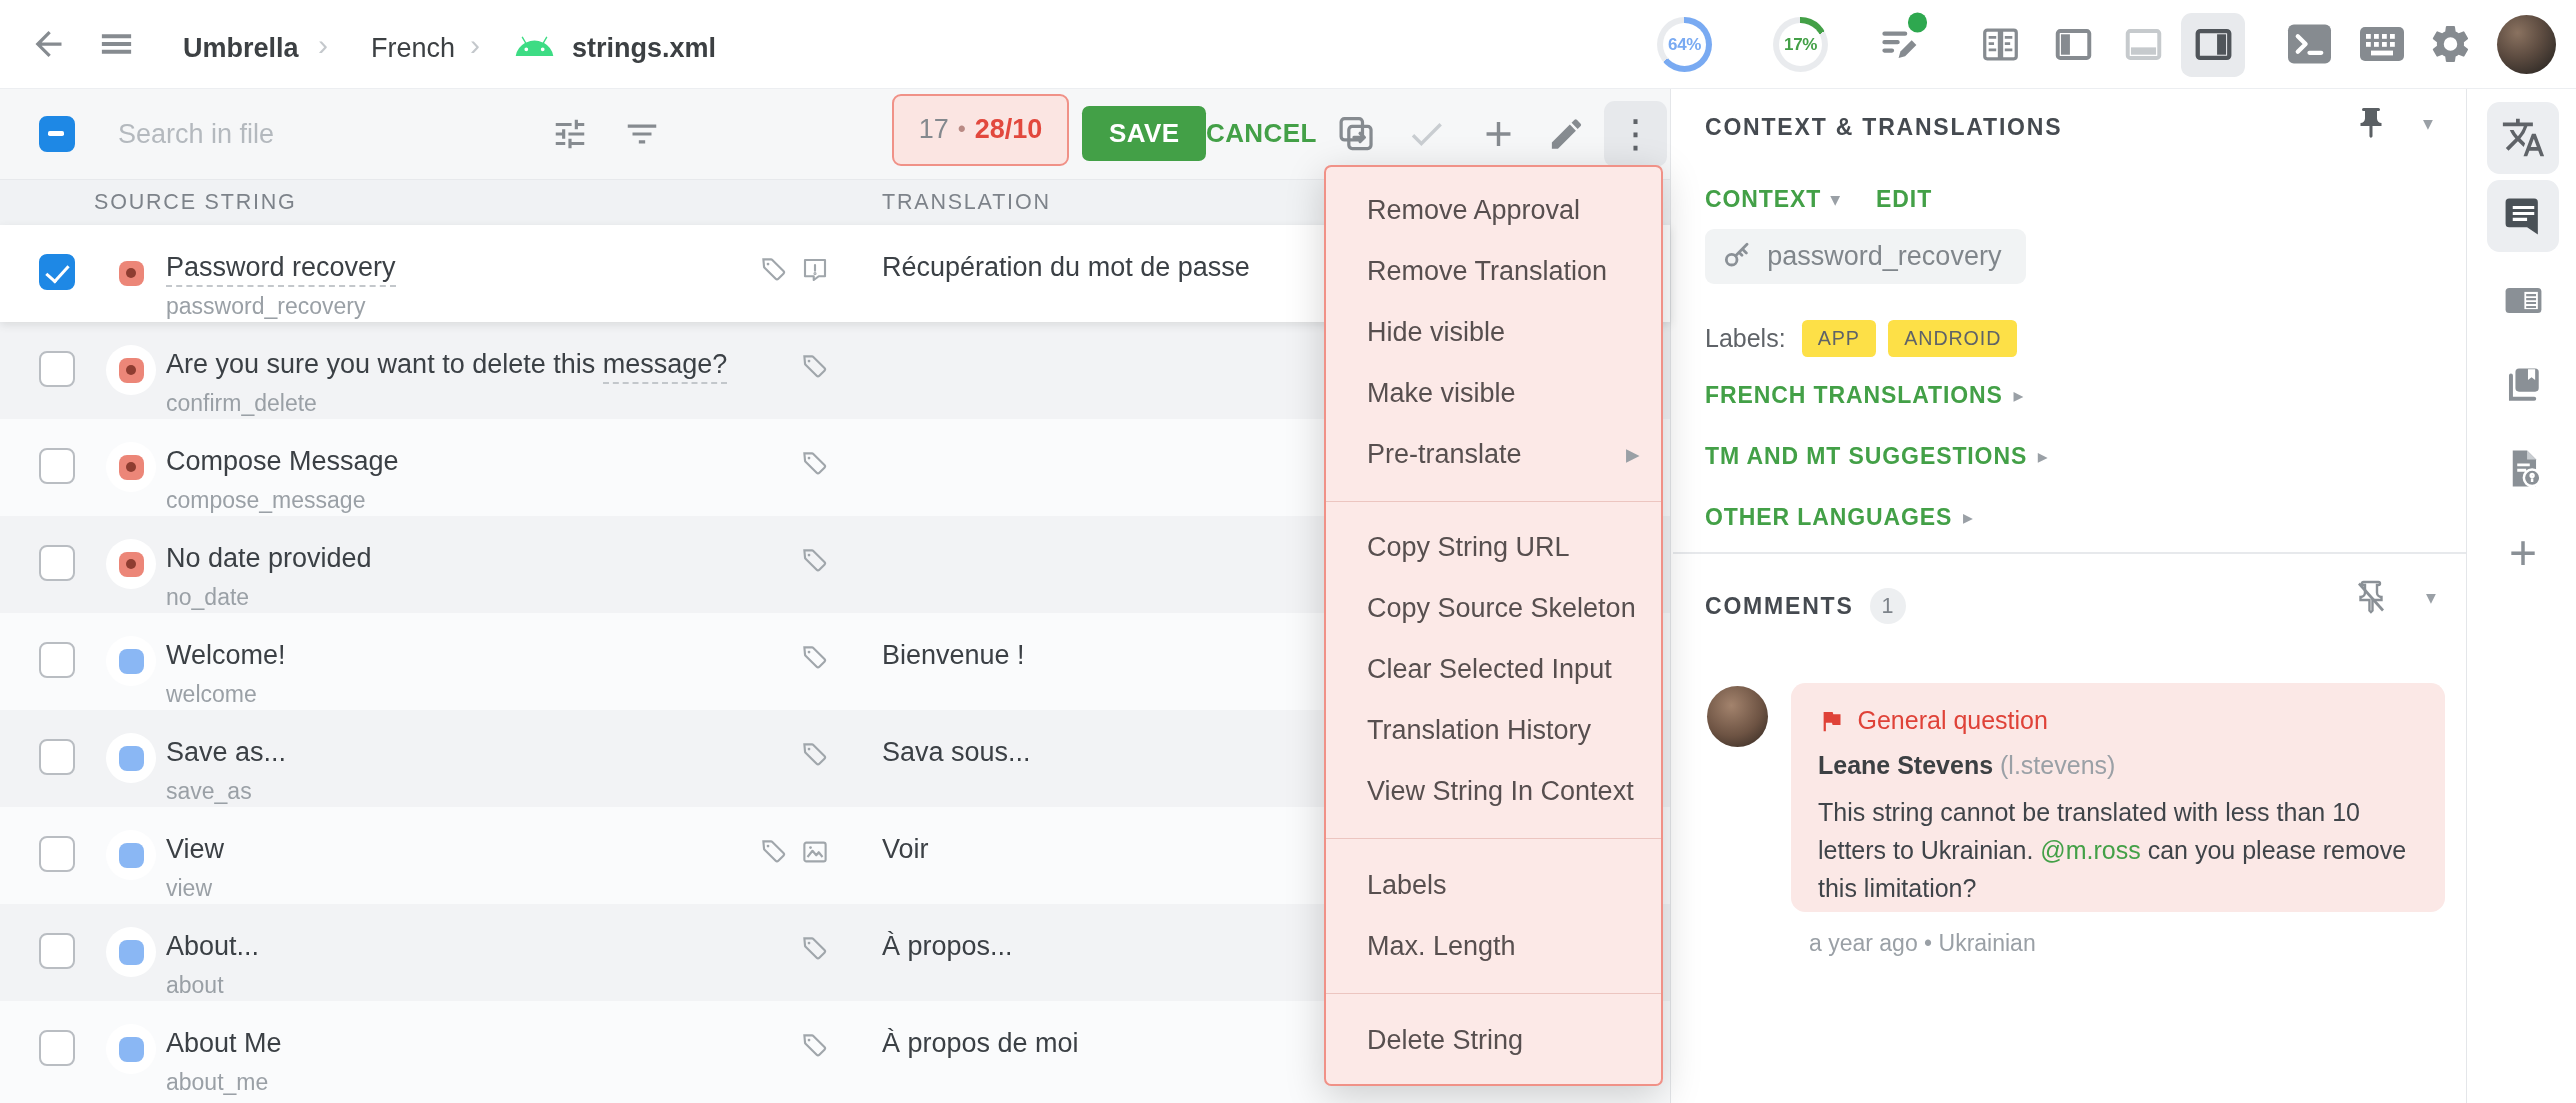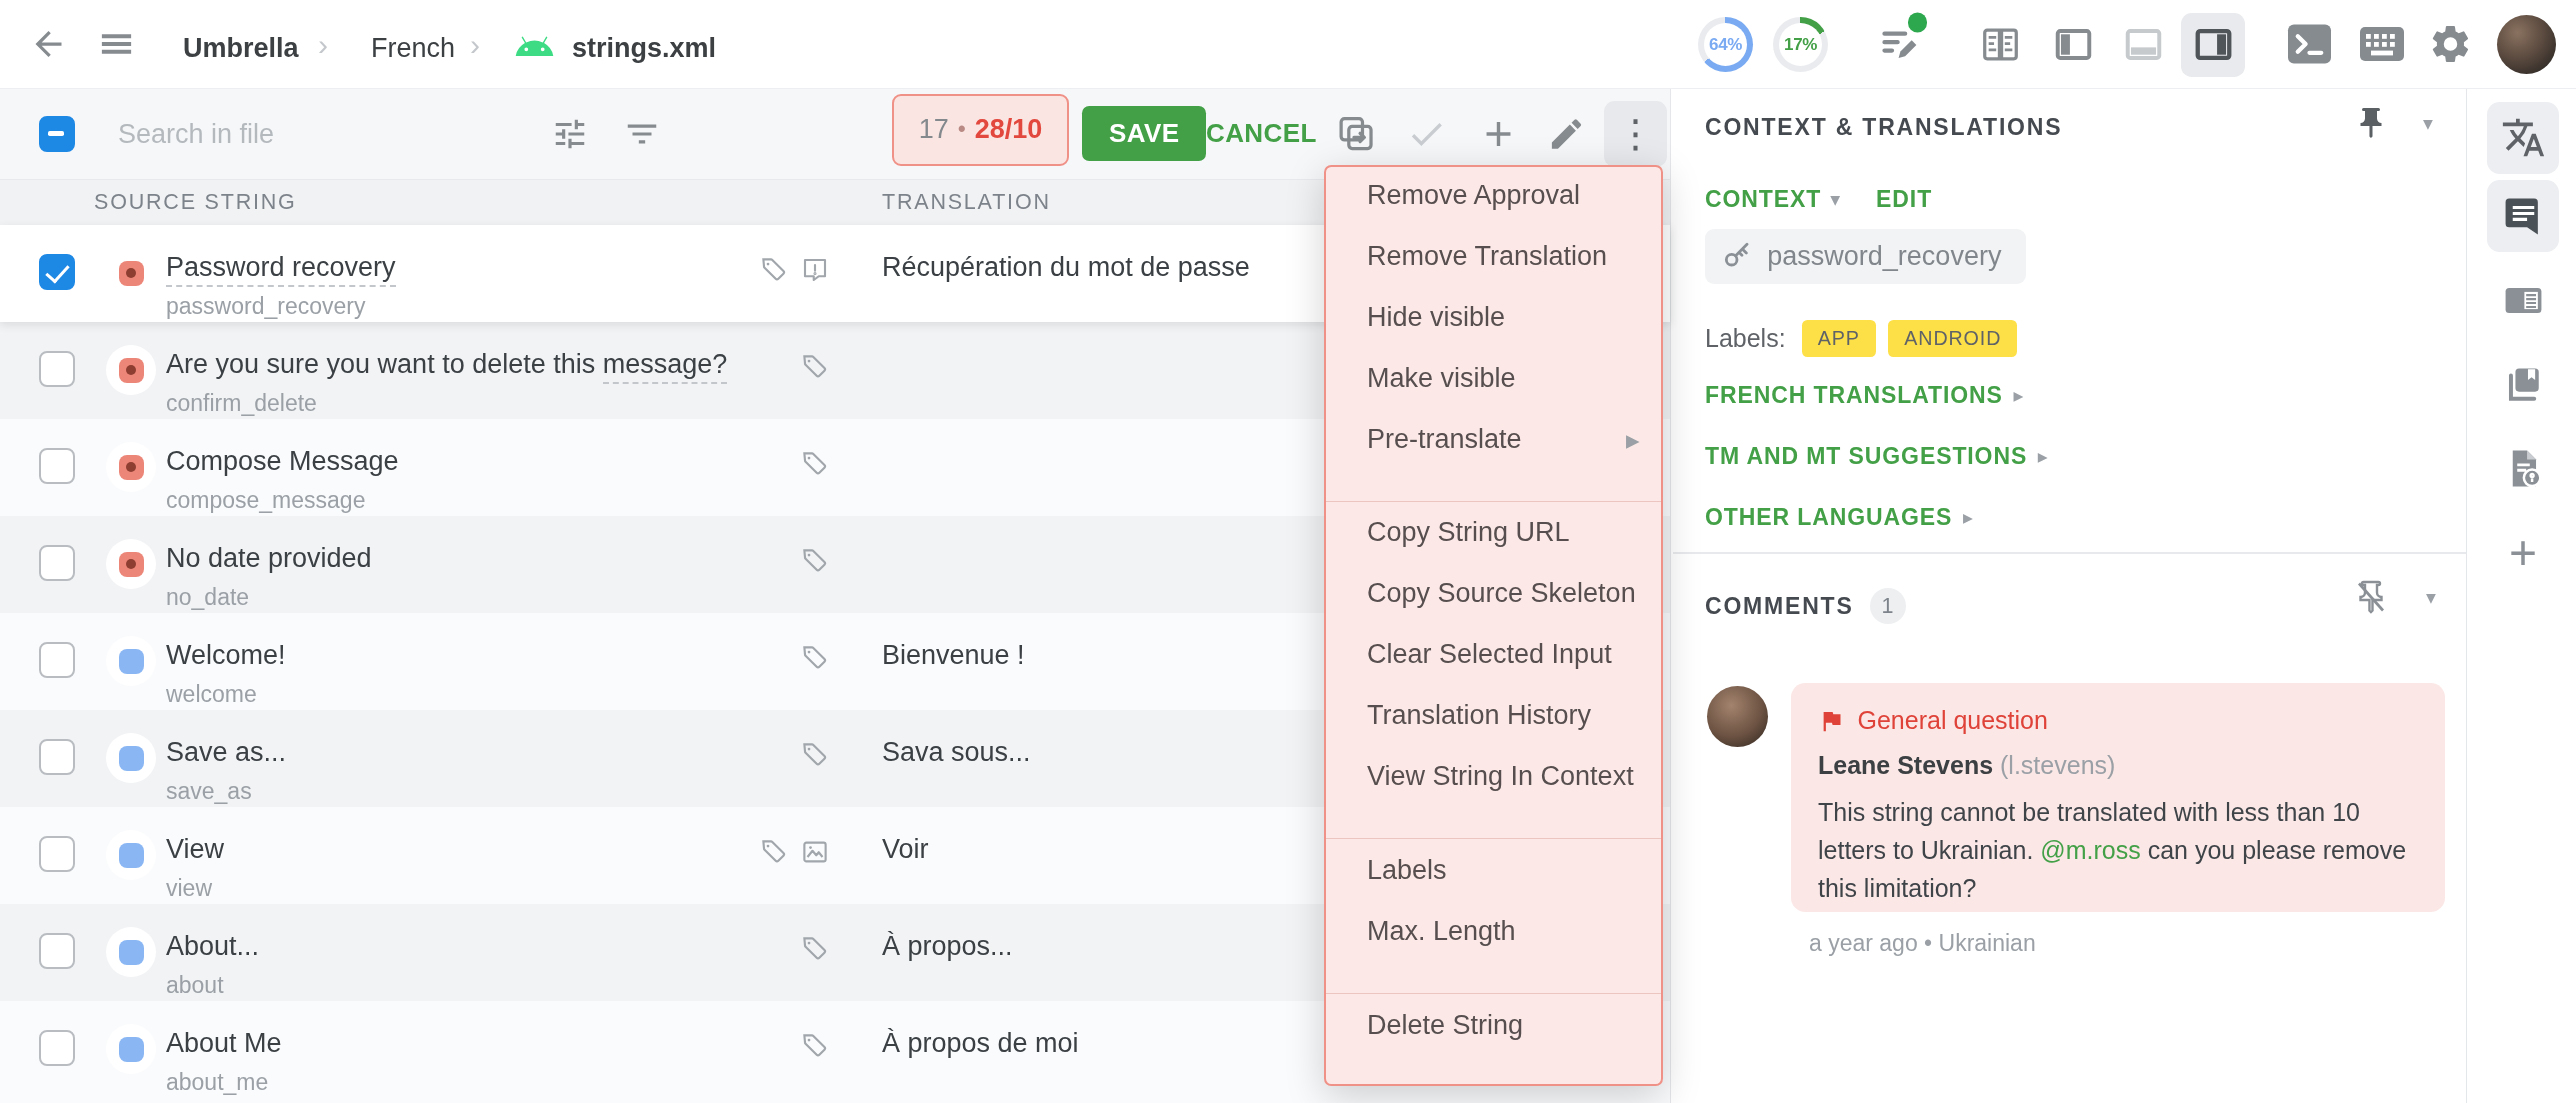--- a/index.html
+++ b/index.html
@@ -117,7 +117,7 @@
     </span>
     <span class="crumb" style="left:572px">strings.xml</span>
 
-    <div class="ring" style="left: 1698px; justify-content: center; --c: #79aaf2; --p: 64;">
+    <div class="ring" style="left: 1657px; justify-content: center; --c: #79aaf2; --p: 64;">
       <span class="ring-label">64%</span>
     </div>
     <div class="ring" style="left: 1773px; --c: #43a047; --p: 17;">

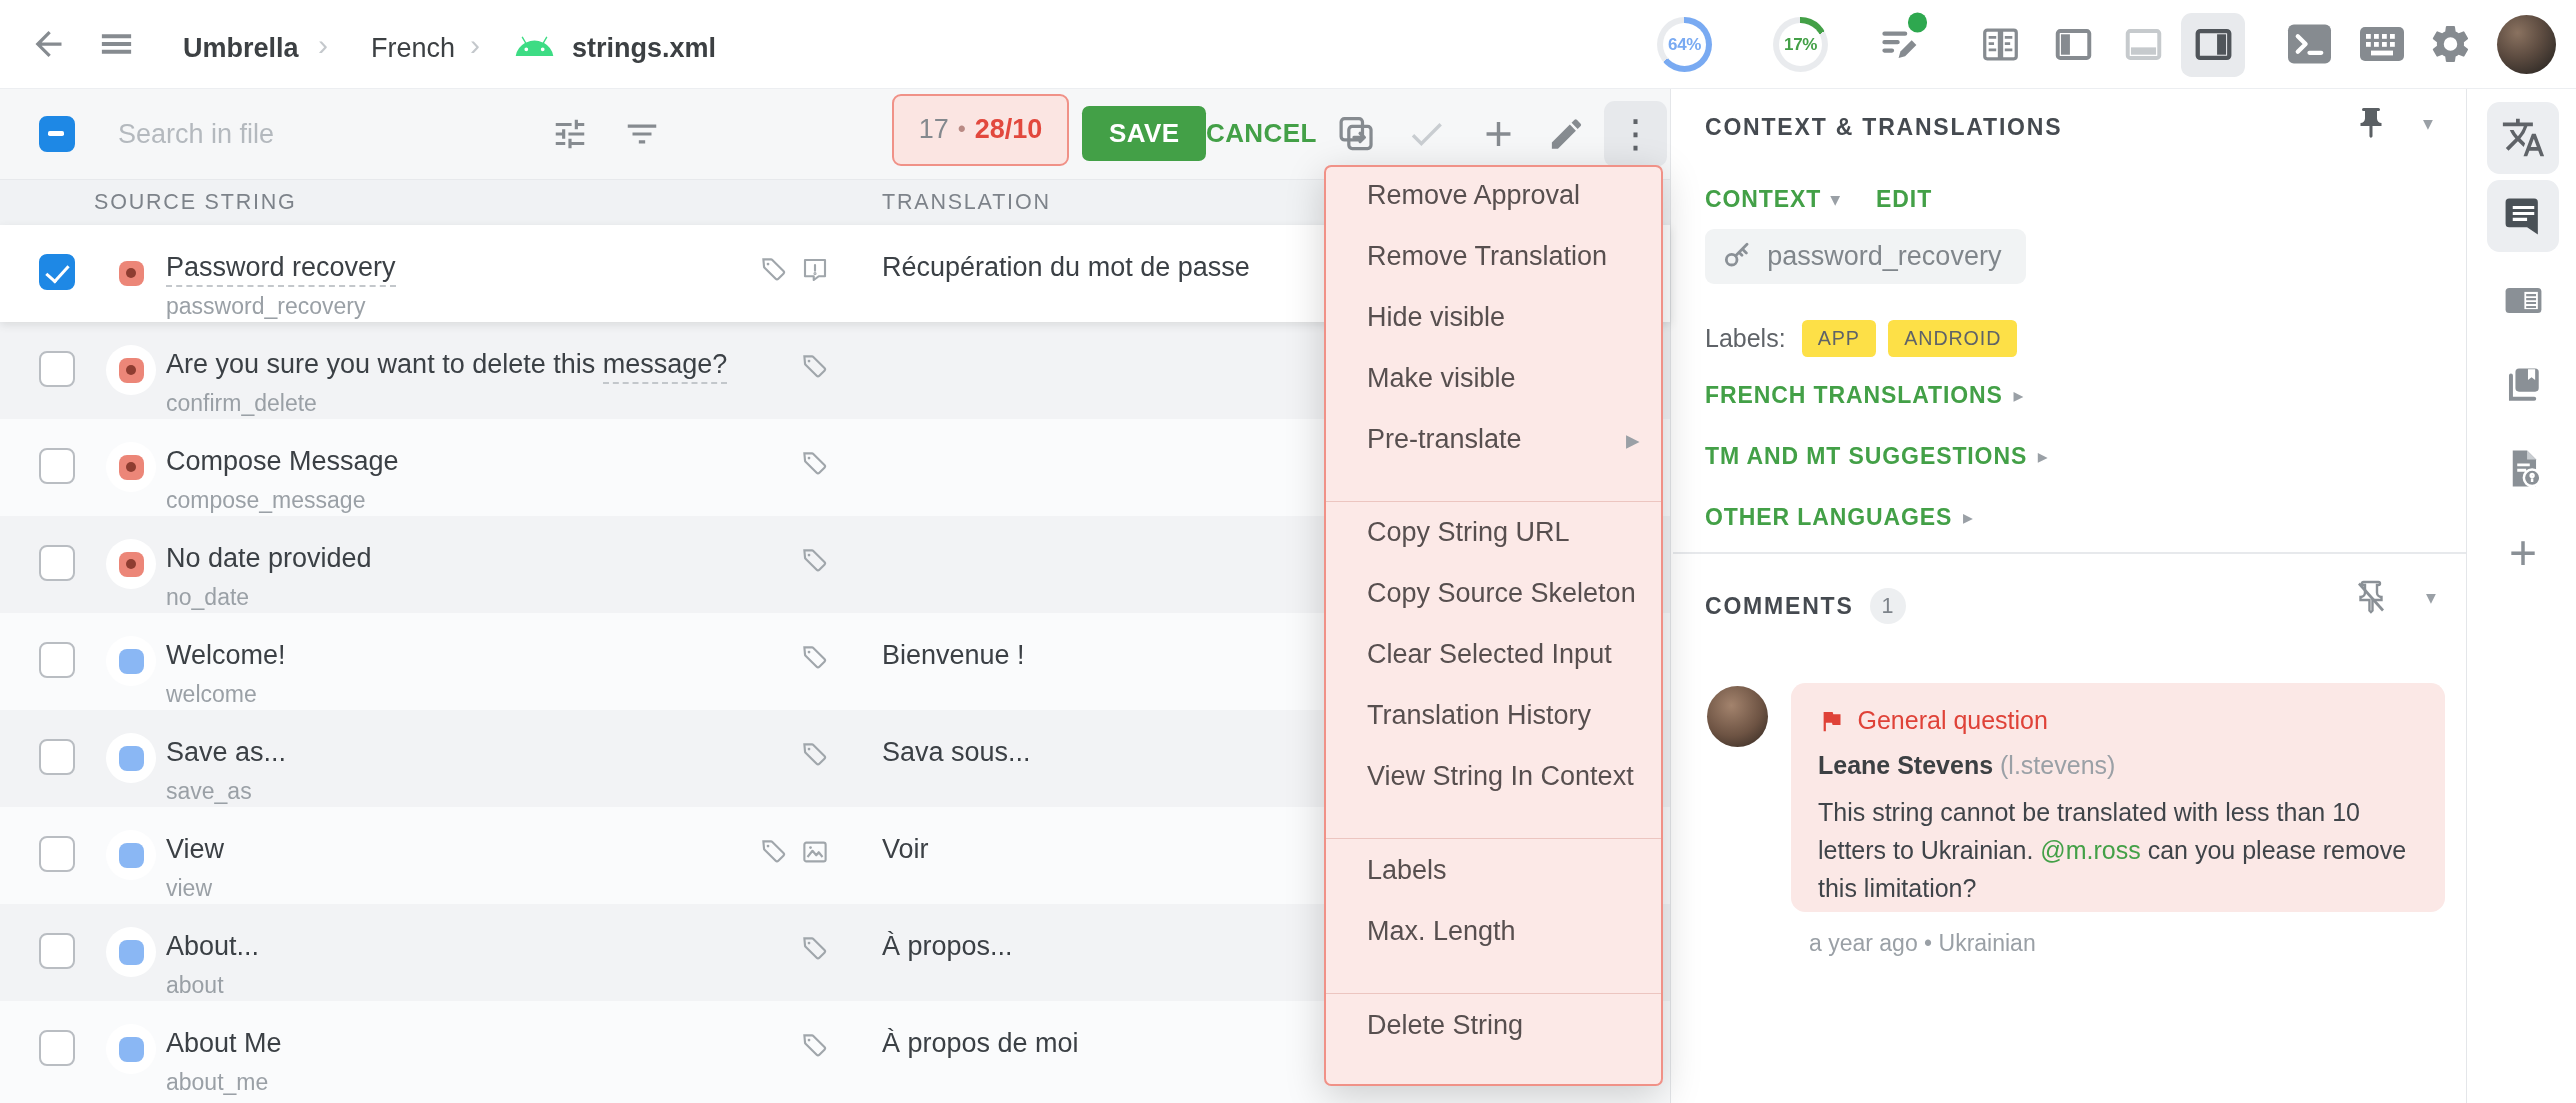--- a/index.html
+++ b/index.html
@@ -60,7 +60,7 @@
 
   
   .menu { position:absolute; left:1324px; top:165px; width:339px; background:#fce9e7; border:2.7px solid #f09187; border-radius:7.2px; box-shadow:0 10.7px 39px rgba(0,0,0,.18); z-index:30; padding:12.5px 0; }
-  .mi { height:61px; display:flex; padding:0 21.5px 0 41px; font-size:27px; color:#574f4f; cursor:pointer; }
+  .mi { height:61px; display:flex; align-items:center; padding:0 21.5px 0 41px; font-size:27px; color:#574f4f; cursor:pointer; }
   .mi .grow { flex:1; }
   .mi .sub { color:#9aa0a6; font-size:27px; }
   .mdiv { height:0.9px; background:#ecc5c0; margin:16px 0; }

